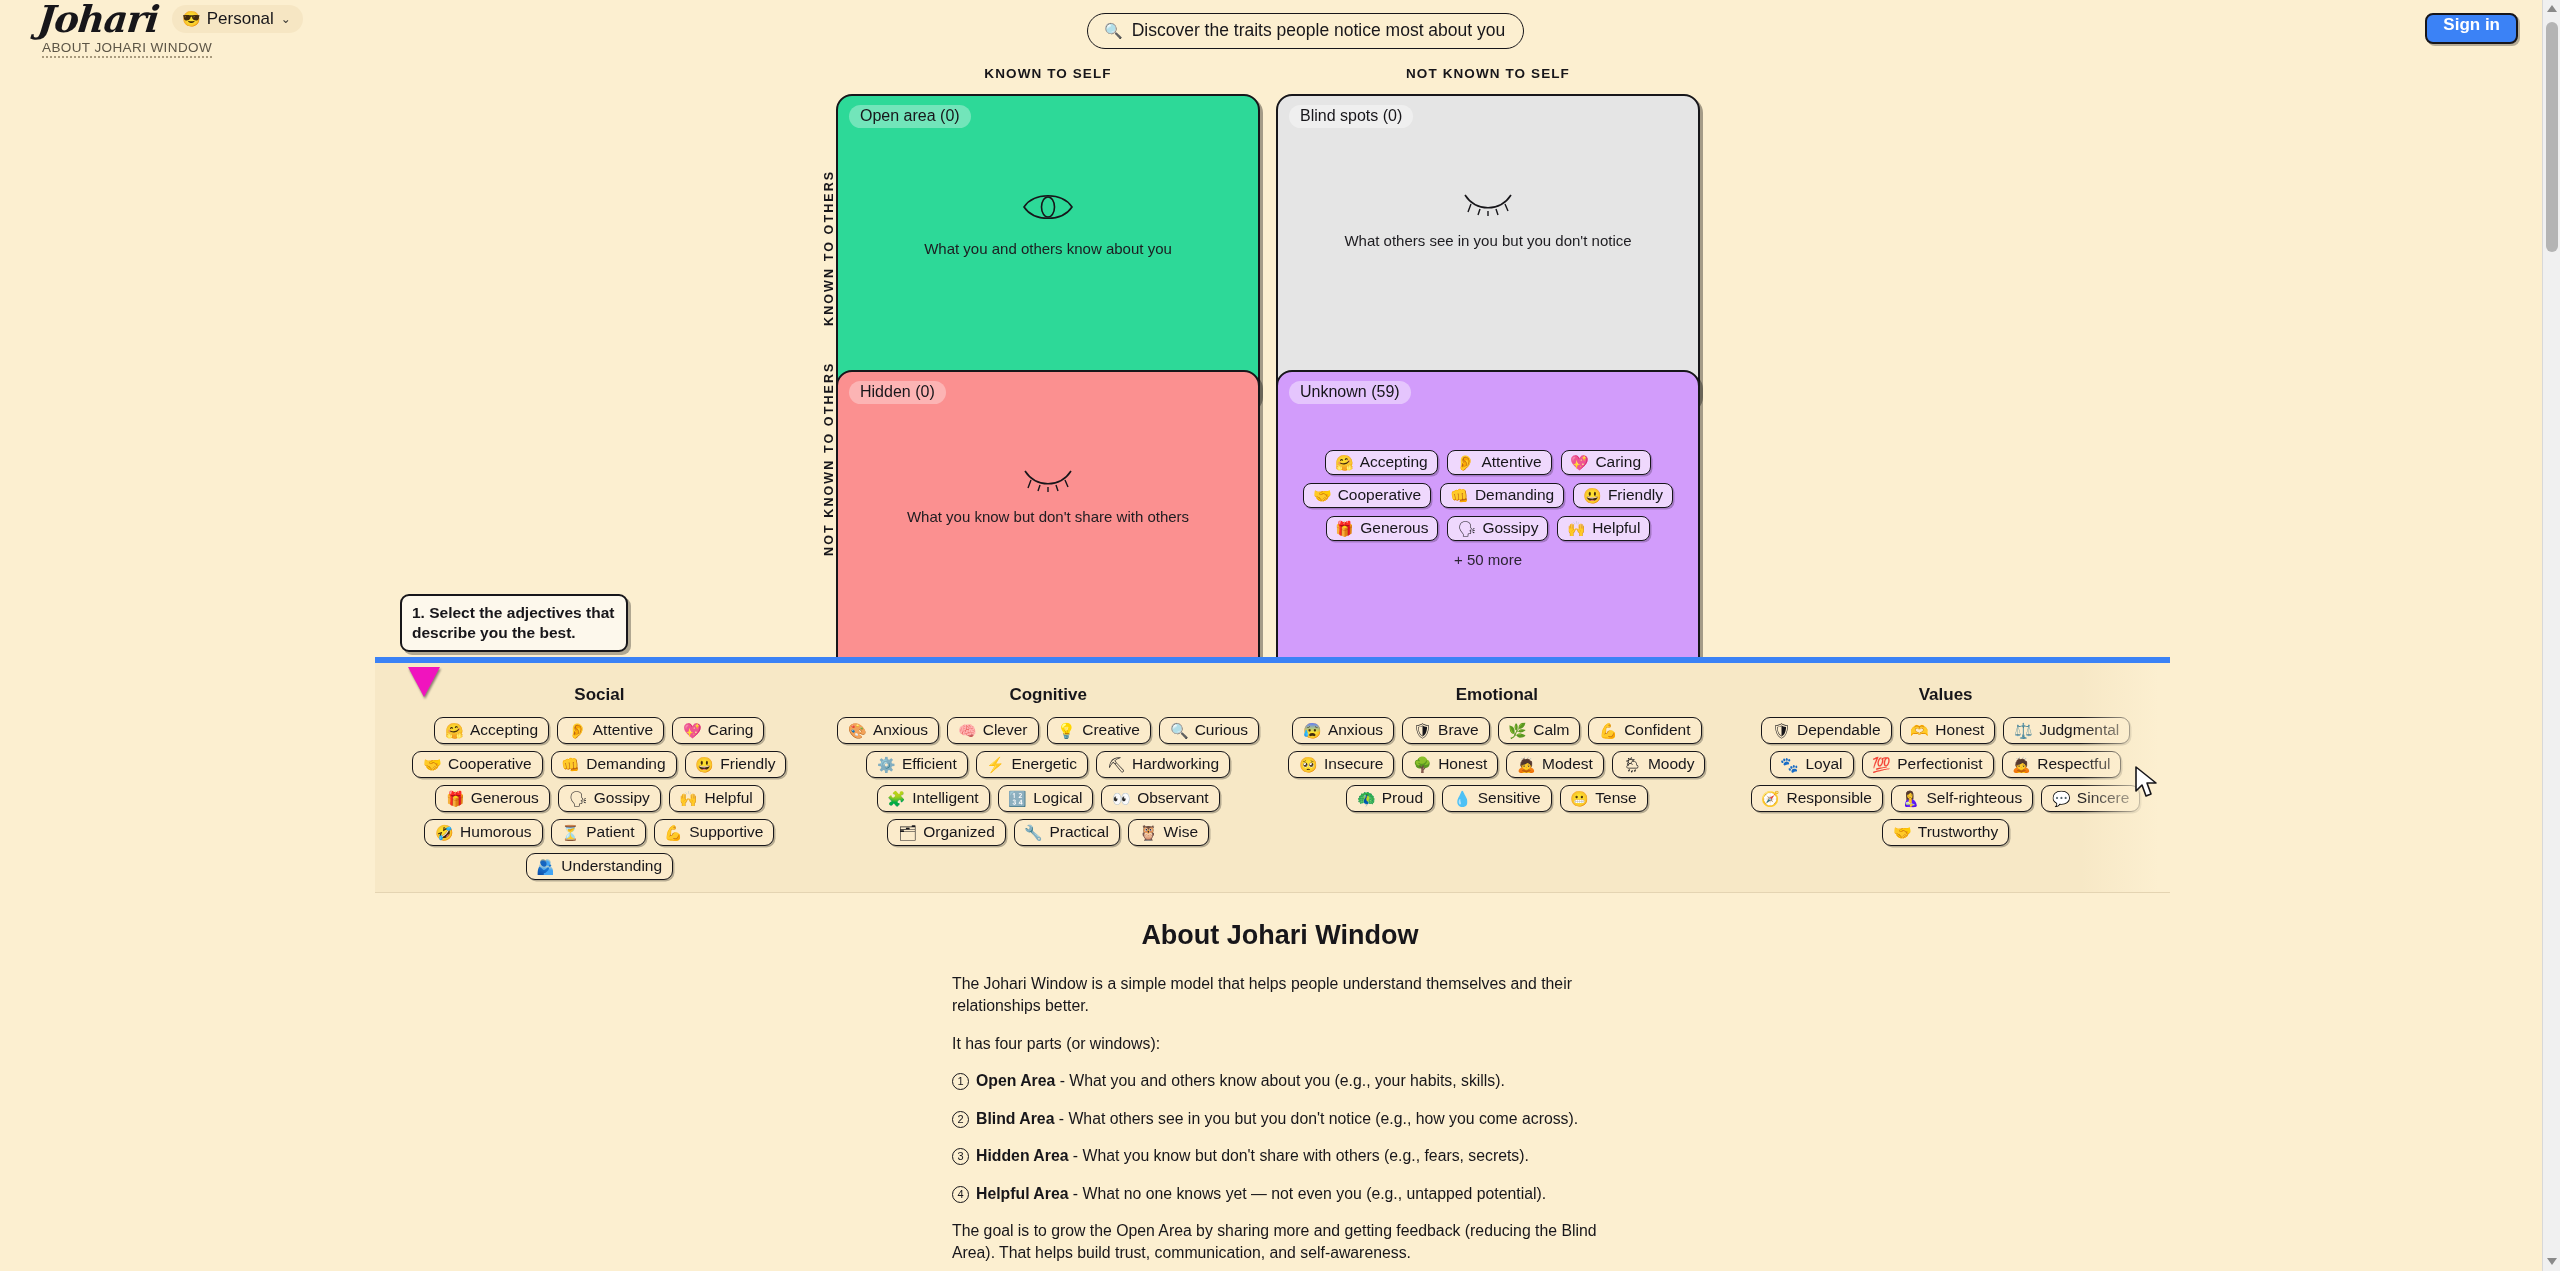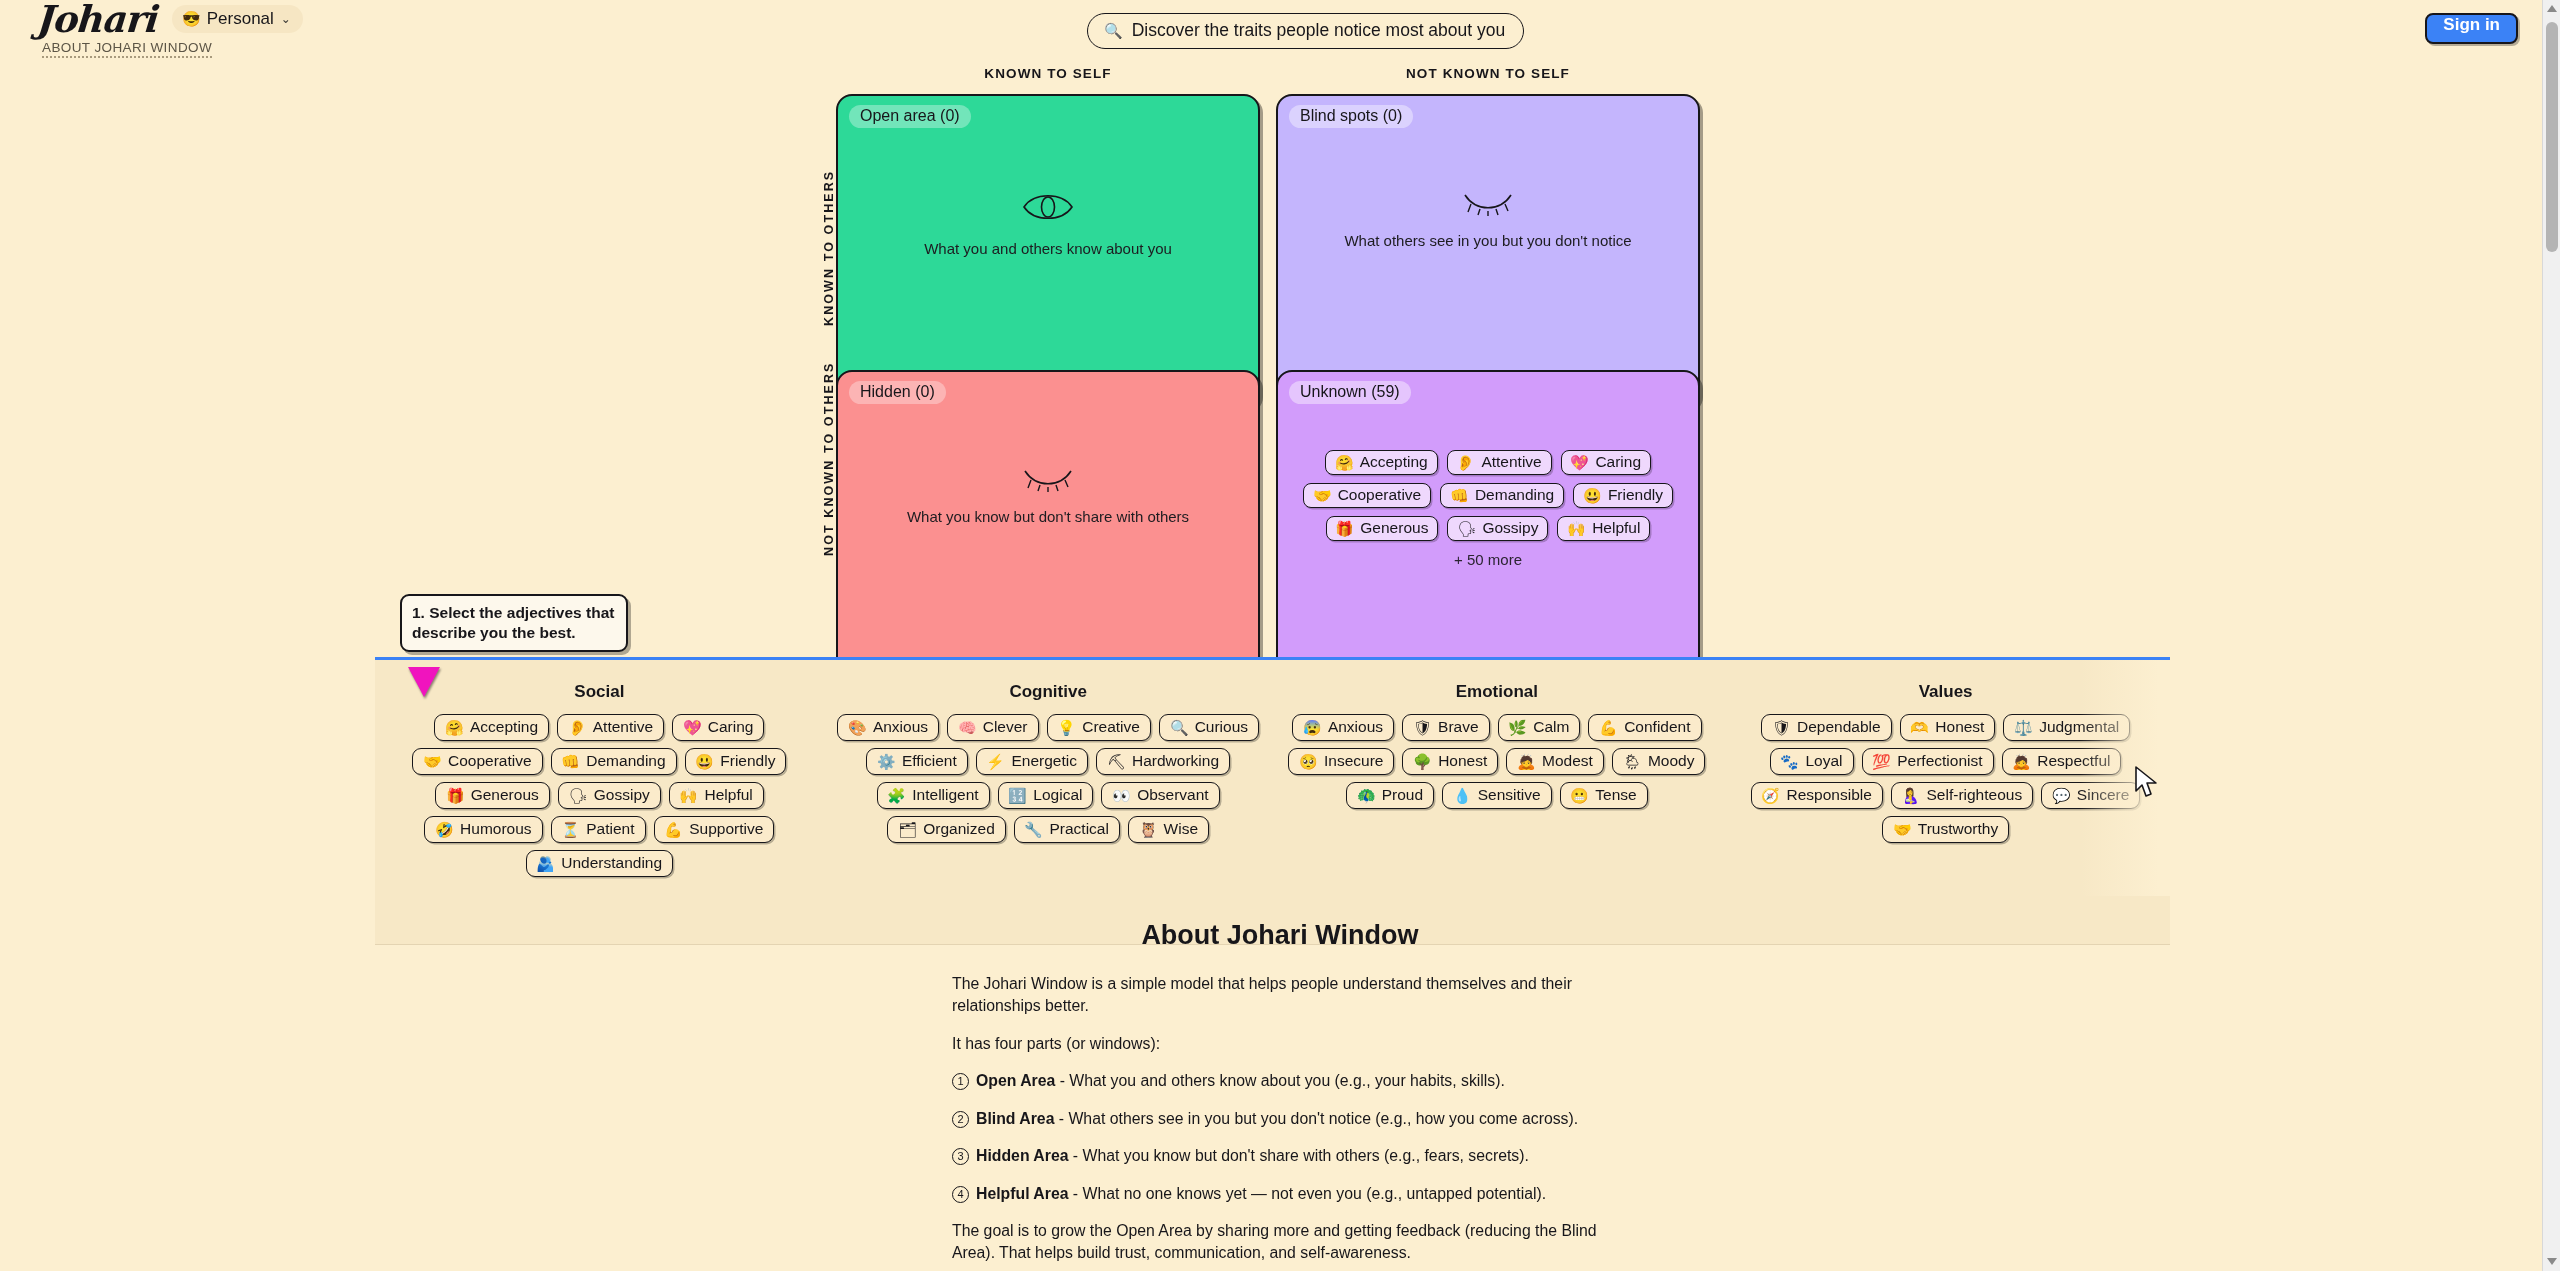--- a/index.html
+++ b/index.html
@@ -71,7 +71,7 @@
     box-shadow: 3px 3px 0 rgba(0,0,0,.35);
   }
   #quad-open   { left: 0;    top: 28px;  background: #2DD998; }
-  #quad-blind  { left: 440px;top: 28px;  background: #c4b5fd; }
+  #quad-blind  { left: 440px;top: 28px;  background: #e5e5e5; }
   #quad-hidden { left: 0;    top: 304px; background: #FB9090; }
   #quad-unknown{ left: 440px;top: 304px; background: #D29CFB; }
 

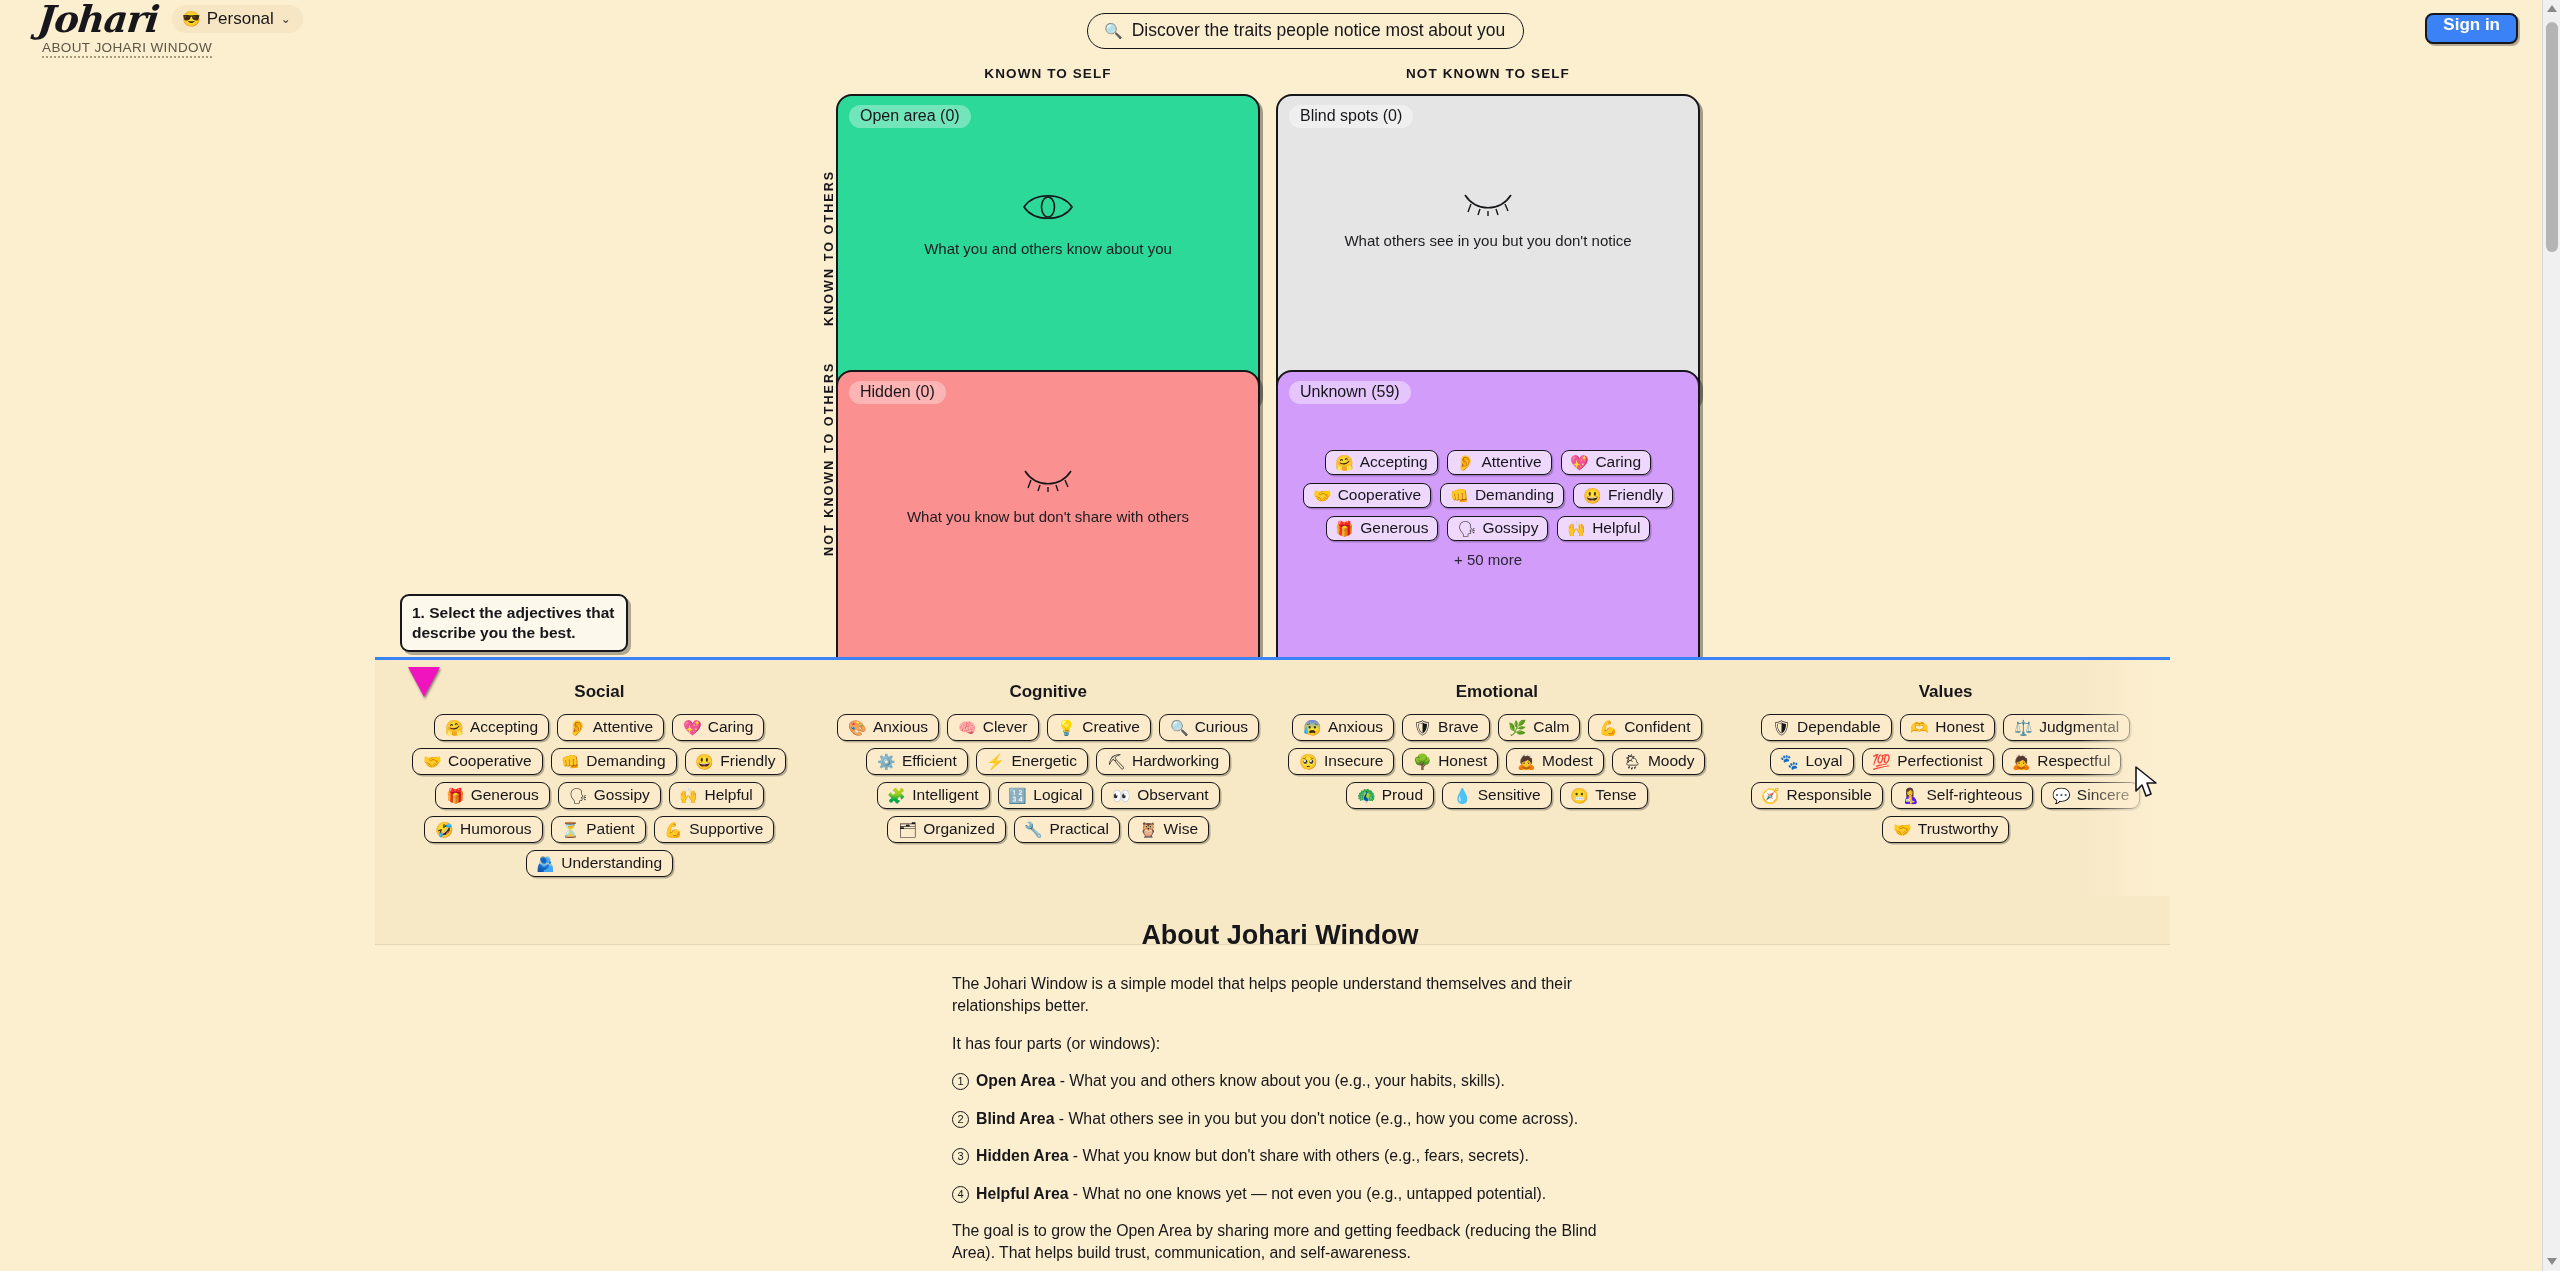--- a/index.html
+++ b/index.html
@@ -117,9 +117,9 @@
 
   
   #selector {
-    position: absolute; left: 375px; top: 657px; width: 1795px; height: 288px;
+    position: absolute; left: 375px; top: 657px; width: 1795px; height: 236px;
     background: #F7E8C6;
-    border-top: 3px solid #3b82f6; border-bottom: 1px solid #E4D4B2;
+    border-top: 6px solid #3b82f6; border-bottom: 1px solid #E4D4B2;
     overflow: hidden;
   }
   #selector-fade {

